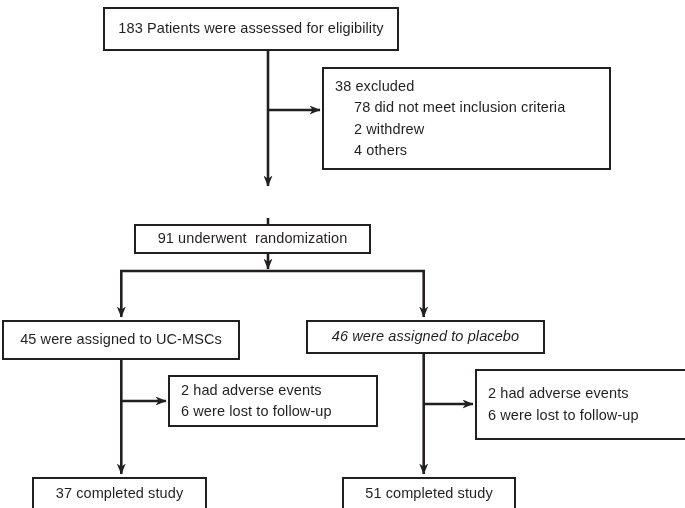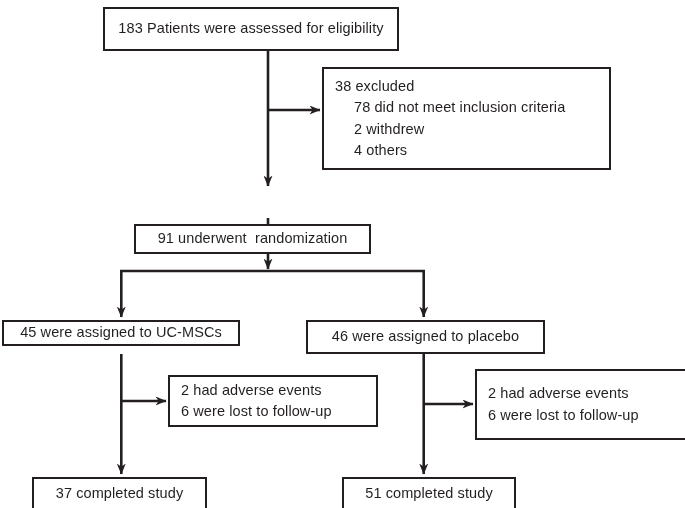--- a/index.html
+++ b/index.html
@@ -101,7 +101,7 @@
     <div class="line">91 underwent  randomization</div>
   </div>
 
-  <div class="node center" style="left:2px; top:320px; width:238px; height:26px;">
+  <div class="node center" style="left:2px; top:320px; width:238px; height:40px;">
     <div class="line">45 were assigned to UC-MSCs</div>
   </div>
 

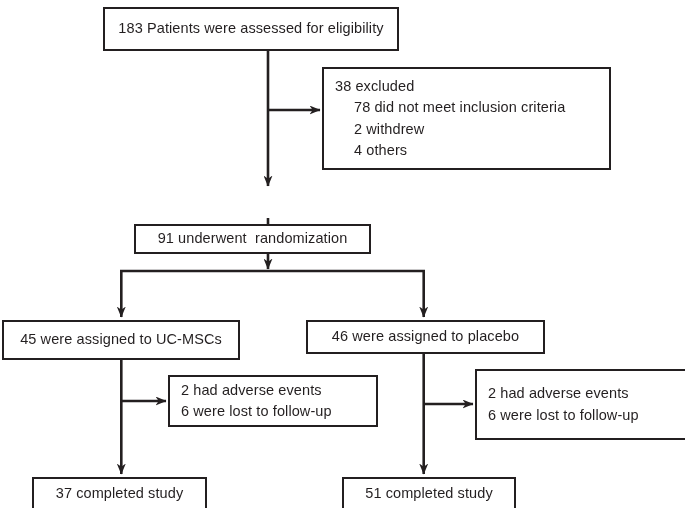--- a/index.html
+++ b/index.html
@@ -105,7 +105,7 @@
     <div class="line">45 were assigned to UC-MSCs</div>
   </div>
 
-  <div class="node center" style="left:306px; top:320px; width:239px; height:34px;">
+  <div class="node center" style="left:306px; top:320px; width:239px; height:34px;font-style:italic;">
     <div class="line">46 were assigned to placebo</div>
   </div>
 

